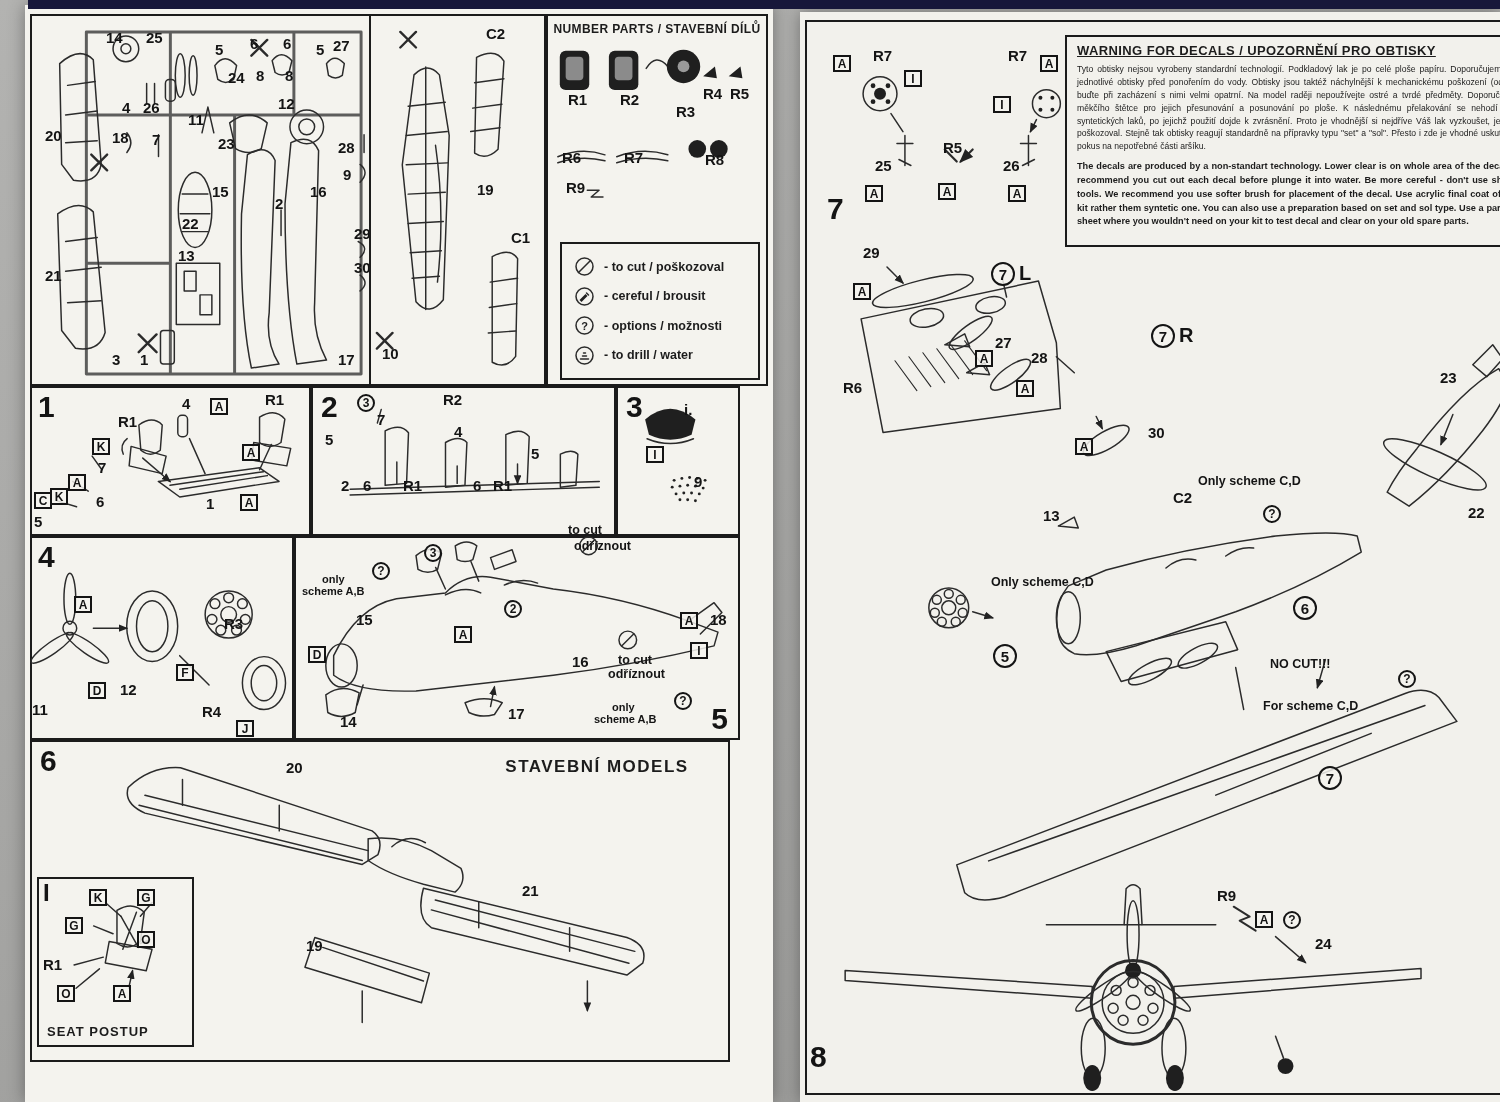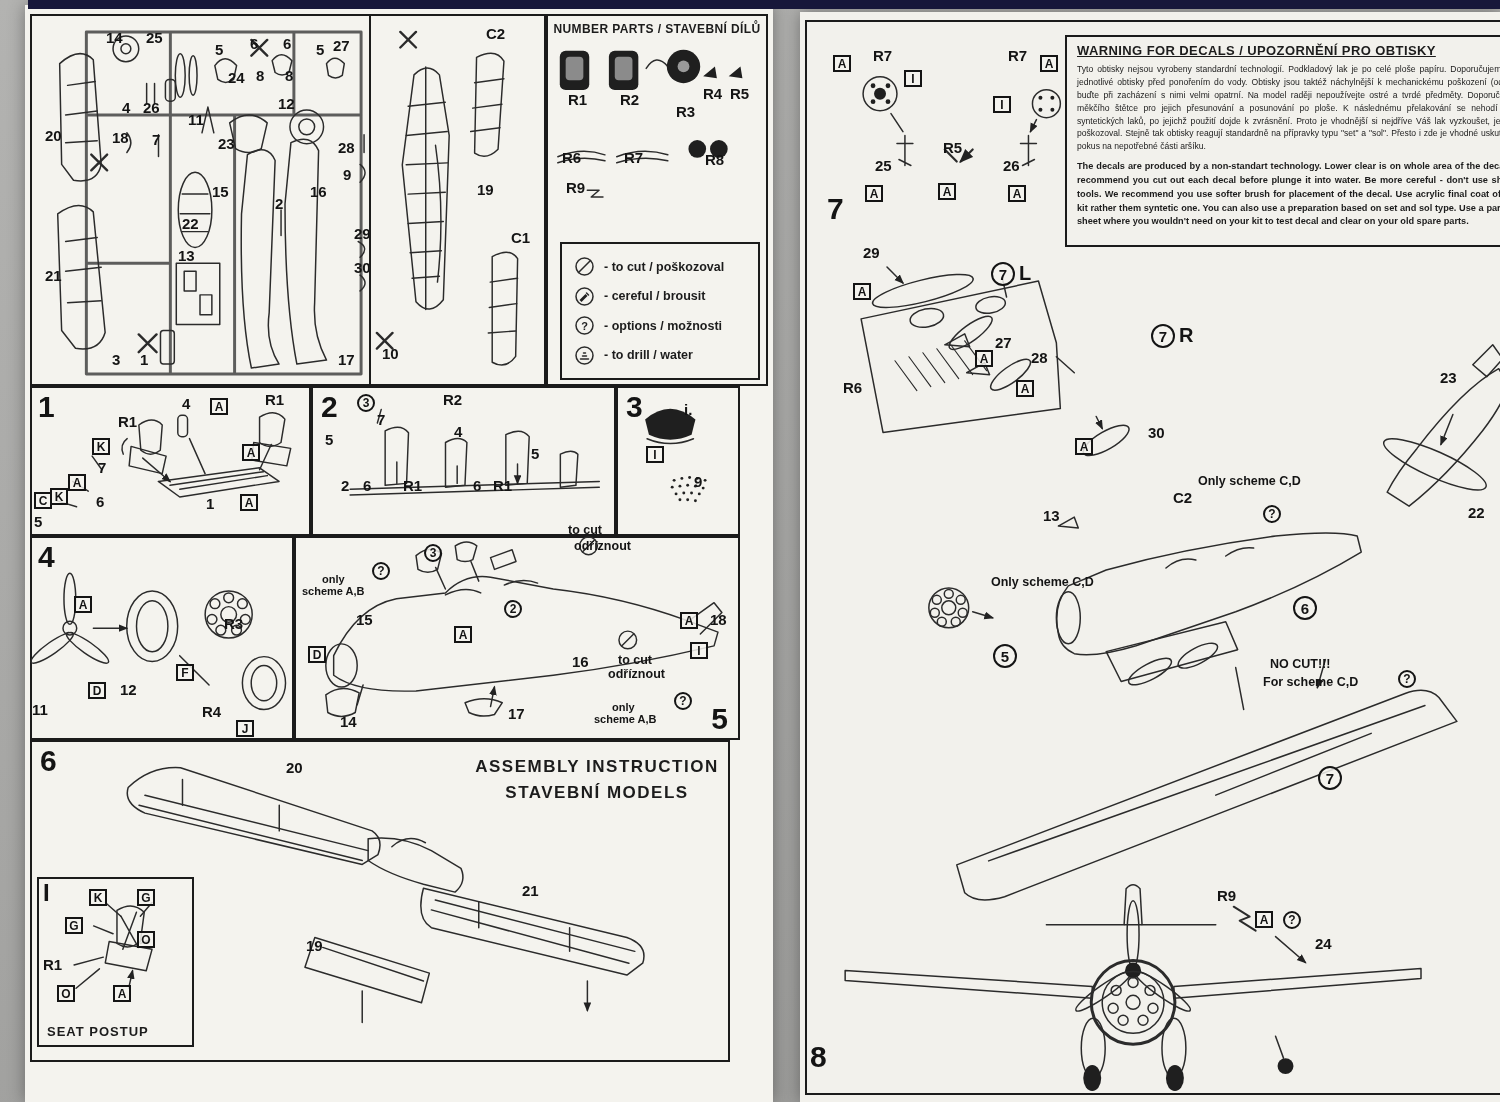--- a/index.html
+++ b/index.html
@@ -604,7 +604,7 @@
         <span class="lbl circb" style="left: 486px; top: 574px;">6</span>
         <span class="lbl circb" style="left: 186px; top: 622px;">5</span>
         <span class="lbl txt" style="left: 463px; top: 636px;">NO CUT!!!</span>
-        <span class="lbl txt" style="left: 456px; top: 654px;">For scheme C,D</span>
+        <span class="lbl txt" style="left: 456px; top: 678px;">For scheme C,D</span>
         <span class="lbl circ" style="left: 591px; top: 648px;">?</span>
         <span class="lbl circb" style="left: 511px; top: 744px;">7</span>
       </div>

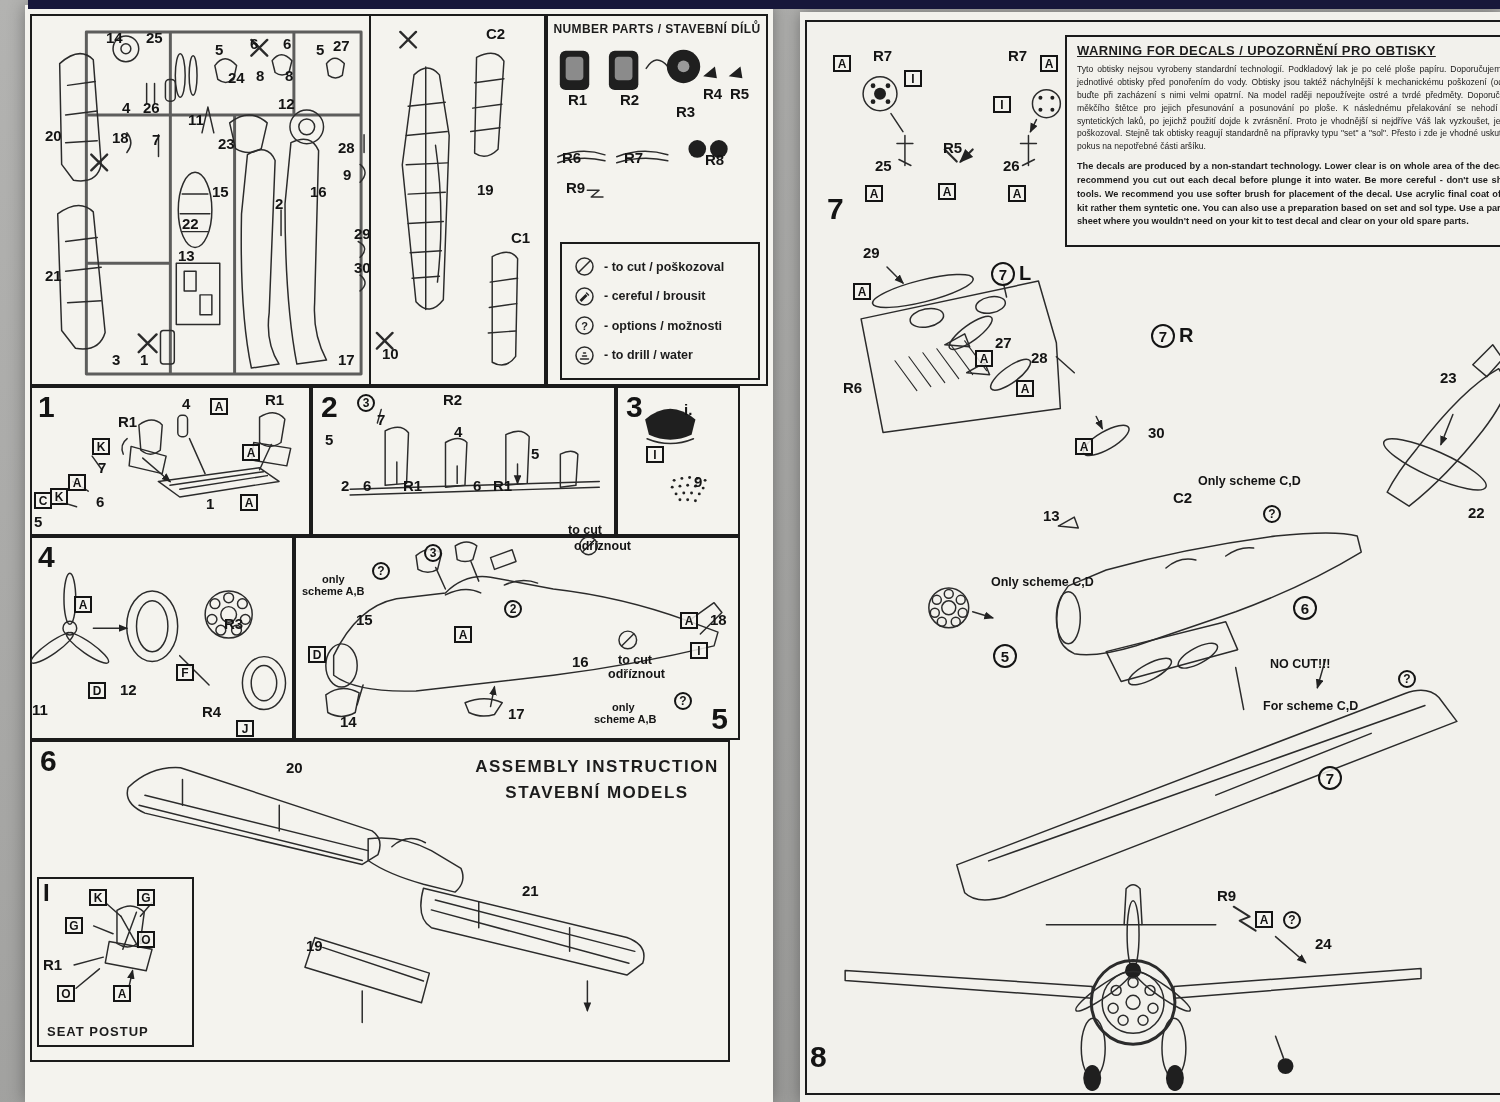--- a/index.html
+++ b/index.html
@@ -418,7 +418,6 @@
   <section class="panel" id="step6" style="left:30px;top:740px;width:700px;height:322px">
     <div class="stepnum" style="left:8px;top:4px">6</div>
     <div id="asmtitle">
-      <div>ASSEMBLY INSTRUCTION</div>
       <div>STAVEBNÍ MODELS</div>
     </div>
     <svg class="art" viewBox="0 0 700 322">

